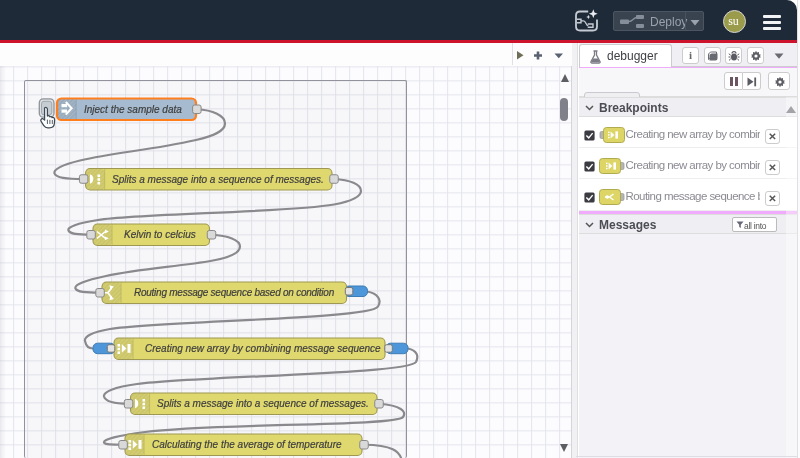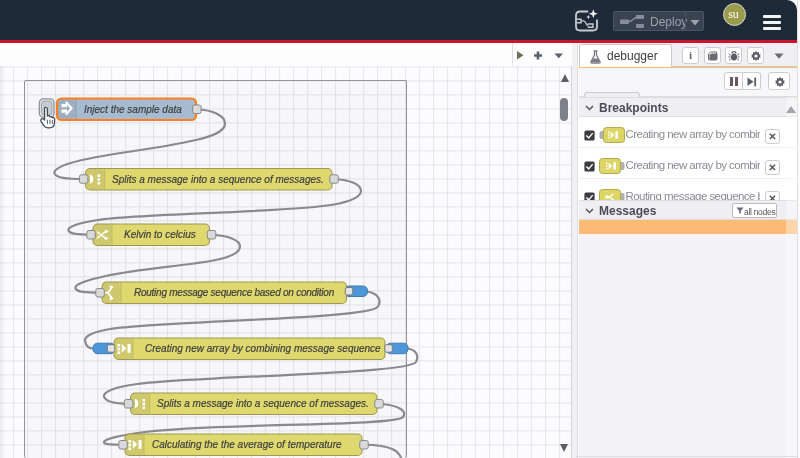--- a/index.html
+++ b/index.html
@@ -82,7 +82,7 @@
       </svg>
     </div>
 
-    <div class="abs" style="left:722.5px;top:3px;width:23px;height:23px;border-radius:50%;background:#9b9b4c;border:1.5px solid #d4d4d4;">
+    <div class="abs" style="left:722.5px;top:10px;width:23px;height:23px;border-radius:50%;background:#9b9b4c;border:1.5px solid #d4d4d4;">
       <span class="abs" style="left:0;top:3px;width:20px;text-align:center;font-family:'Liberation Serif',serif;font-size:12px;color:#fff;">su</span>
     </div>
 

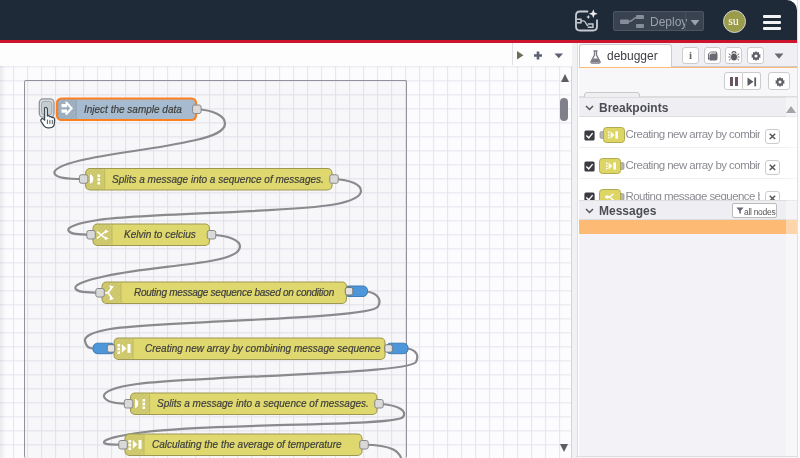--- a/index.html
+++ b/index.html
@@ -30,7 +30,7 @@
   #cscroll-line { left:571px; top:66px; width:1px; height:392px; background:#d4d4da; }
   #sep { left:572px; top:43px; width:6px; height:415px; background:#f1f1f4;
     border-right:1px solid #dddde2; }
-  #sidebar { left:579px; top:43px; width:218px; height:415px; background:#fdba74;padding-left:20px; }
+  #sidebar { left:579px; top:43px; width:218px; height:415px; background:#f0abfc;padding-left:20px; }
   #rightstrip { left:797px; top:0px; width:3px; height:458px; background:#fbfbfc;
     border-left:1px solid #e0e0e4; }
 

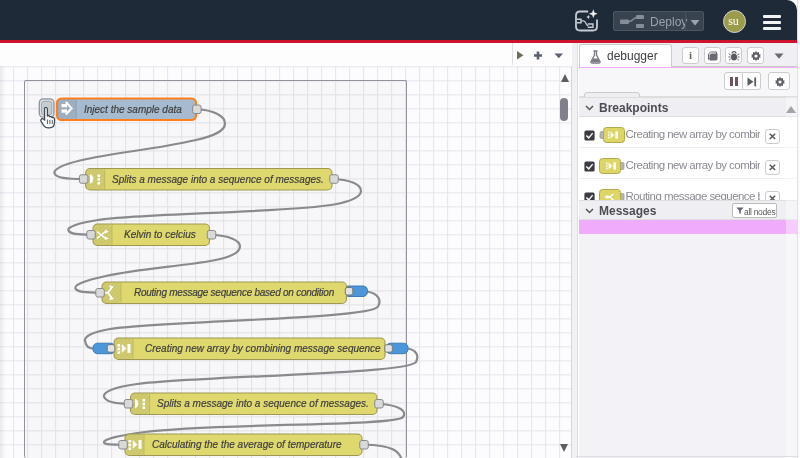--- a/index.html
+++ b/index.html
@@ -366,7 +366,7 @@
       <div class="xbtn" style="top:11.5px;">✕</div>
     </div>
 
-    <div class="abs sect" style="top:157px;height:20px;">
+    <div class="abs sect" style="top:171px;height:20px;">
       <svg class="abs" style="left:6px;top:7px" width="9" height="6" viewBox="0 0 9 6">
         <path d="M1,1 L4.5,4.5 L8,1" fill="none" stroke="#555" stroke-width="1.5"></path>
       </svg>

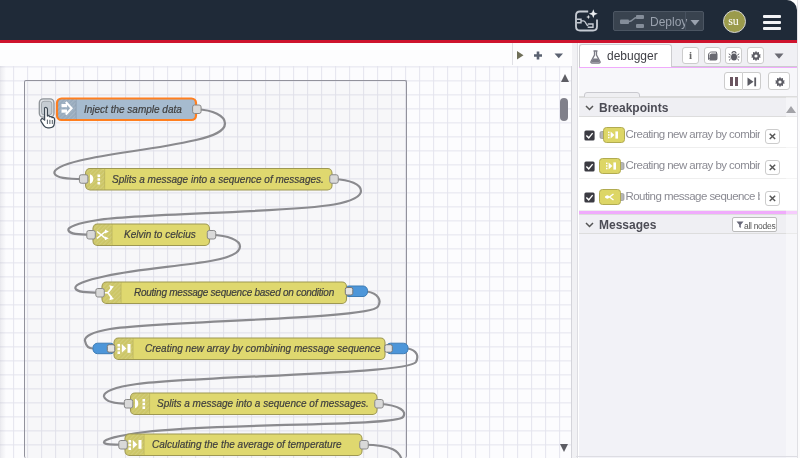--- a/index.html
+++ b/index.html
@@ -375,7 +375,7 @@
         <svg class="abs" style="left:3px;top:3px" width="8" height="8" viewBox="0 0 8 8">
           <path d="M0.5,0.5 L7.5,0.5 L4.8,3.8 L4.8,7 L3.2,6 L3.2,3.8 Z" fill="#667"></path>
         </svg>
-        <span class="abs" style="left:11px;top:2.5px;font-size:8.5px;letter-spacing:-0.3px;color:#555;white-space:nowrap;">all nodes</span>
+        <span class="abs" style="left:11px;top:2.5px;font-size:8.5px;letter-spacing:-0.3px;color:#555;white-space:nowrap;">all into</span>
       </div>
     </div>
     <div class="abs" style="left:0;top:191px;width:218px;height:224px;background:#f2f2f7;"></div>

